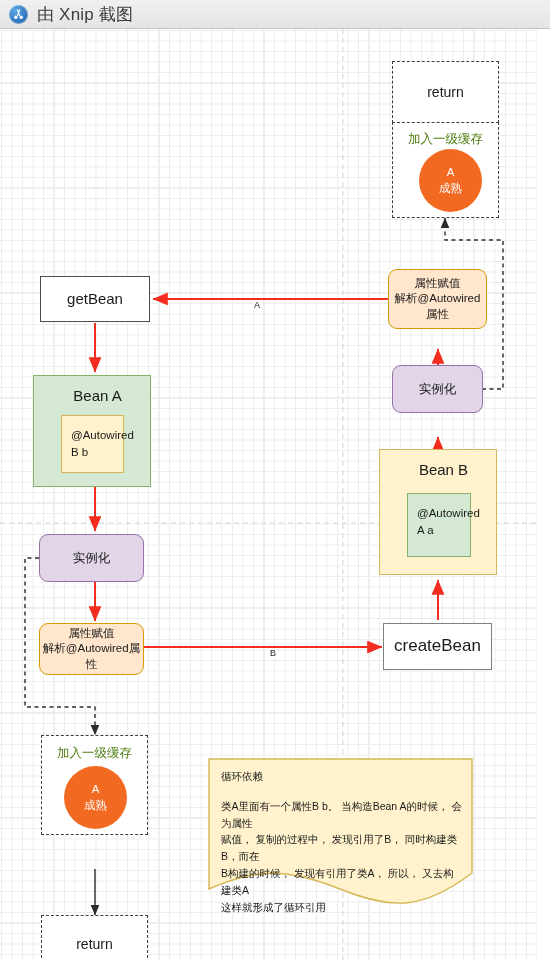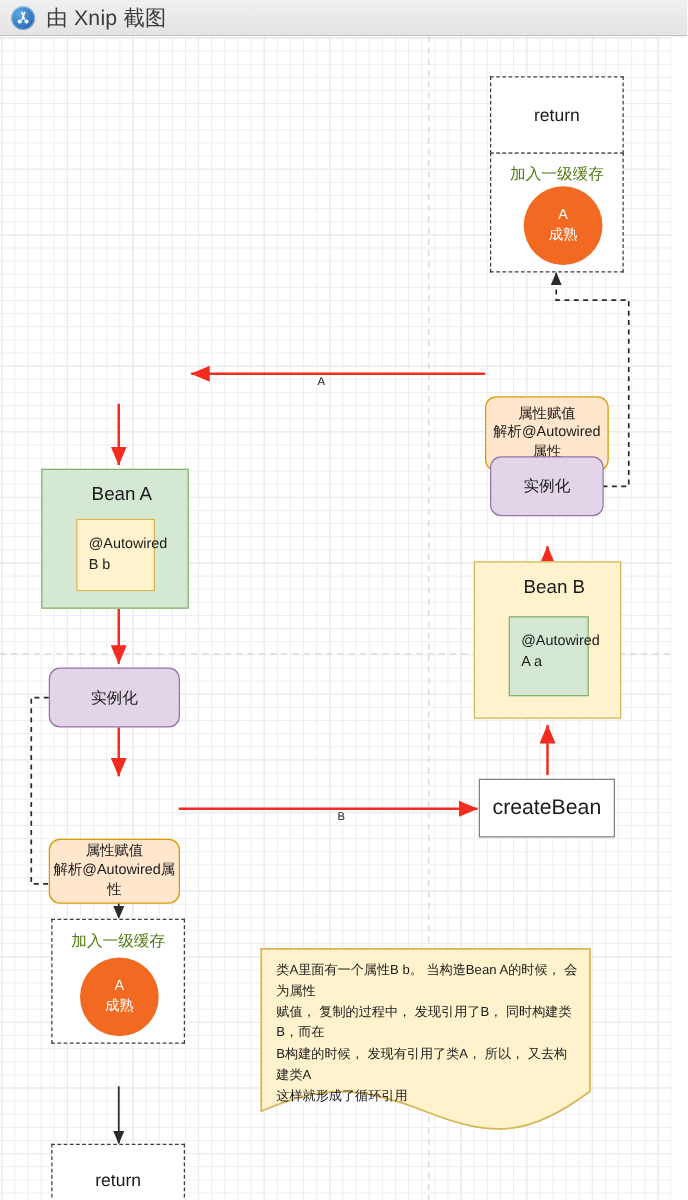--- a/index.html
+++ b/index.html
@@ -55,7 +55,7 @@
   .box-round { border-radius: 9px; }
   .box-green { background: #d5e8d4; border: 1.3px solid #82b366; }
   .box-yellow { background: #fff2cc; border: 1.3px solid #d6b656; }
-  .box-orange { background: #ffe6cc; border: 1.3px solid #d79b00; margin-top: 48px; }
+  .box-orange { background: #ffe6cc; border: 1.3px solid #d79b00; }
   .box-purple { background: #e1d5e7; border: 1.3px solid #9673a6; }
 
   .bean-title { position: absolute; left: 0; right: 0; top: 11px; font-size: 15px; text-align: center; margin-left: 11px; }

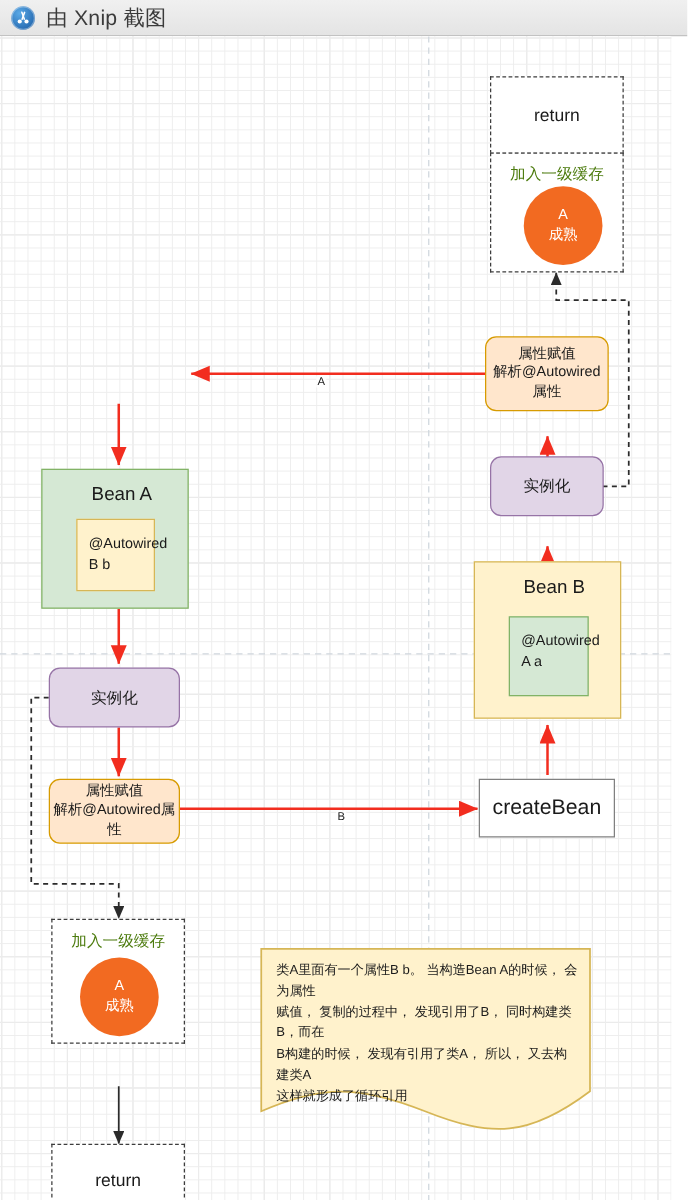--- a/index.html
+++ b/index.html
@@ -173,6 +173,9 @@
       <span class="lbl">createBean</span>
     </div>
 
+    <div class="node box-plain" style="left:40px; top:247px; width:110px; height:46px;">
+      <span class="lbl">getBean</span>
+    </div>
 
     <div class="node box-green" style="left:33px; top:346px; width:118px; height:112px;">
       <span class="bean-title">Bean A</span>

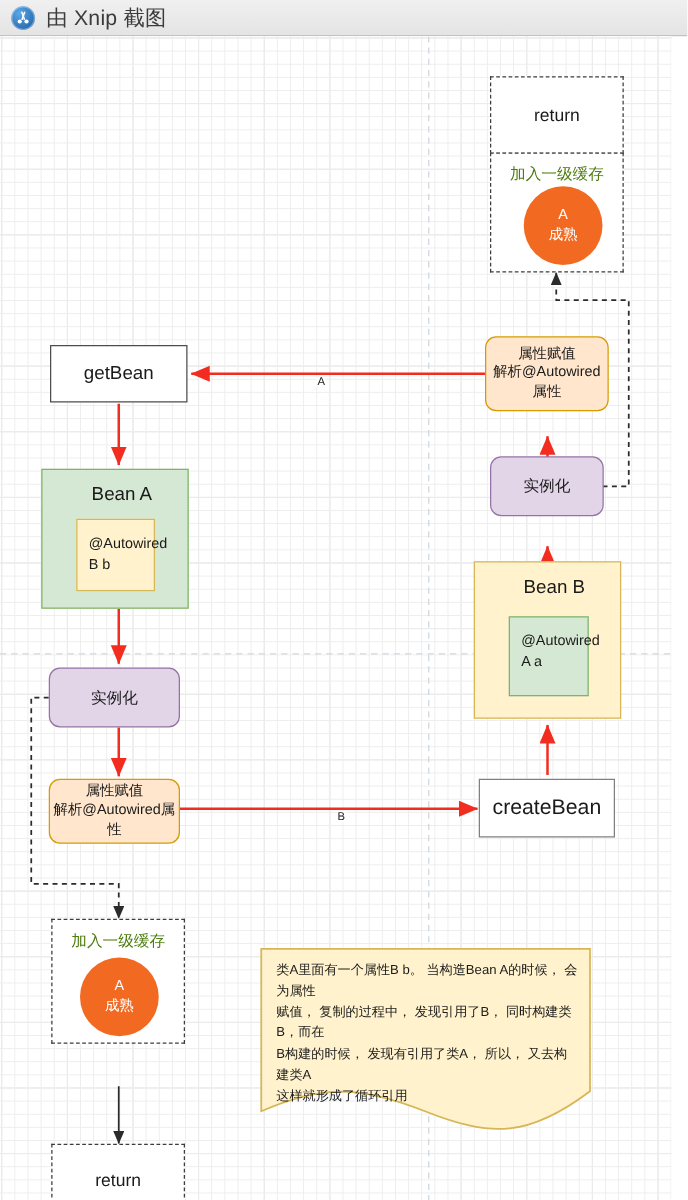--- a/index.html
+++ b/index.html
@@ -214,6 +214,7 @@
         <path d="M1,1 H264 V115 C215,152 185,152 132,131 C79,110 49,110 1,131 Z" fill="#fff2cc" stroke="#d6b656" stroke-width="1.4"></path>
       </svg>
       <div class="note-text">
+        <div class="note-title">循环依赖</div>
         <div>类A里面有一个属性B b。 当构造Bean A的时候， 会为属性</div>
         <div>赋值， 复制的过程中， 发现引用了B， 同时构建类B，而在</div>
         <div>B构建的时候， 发现有引用了类A， 所以， 又去构建类A</div>

